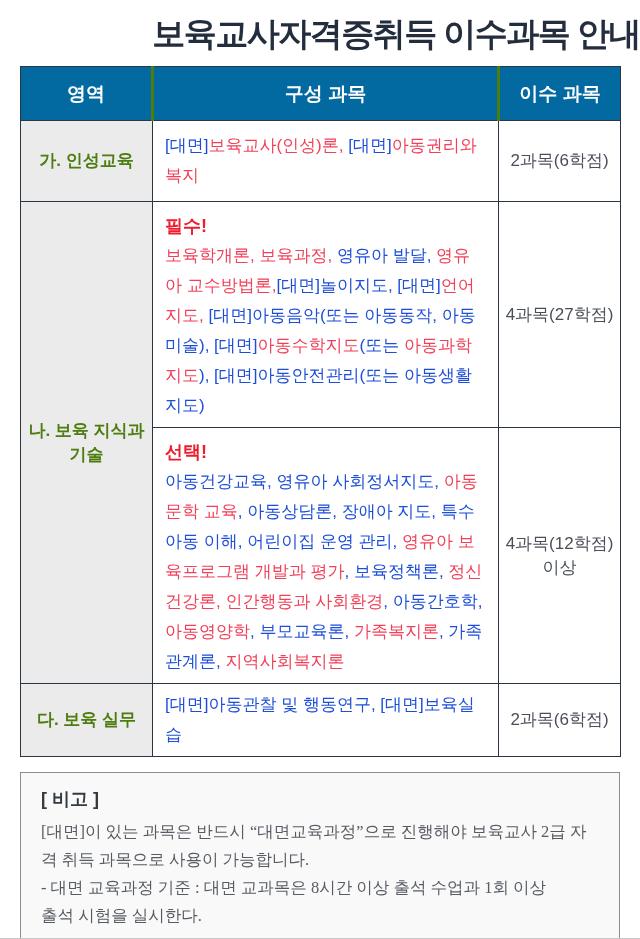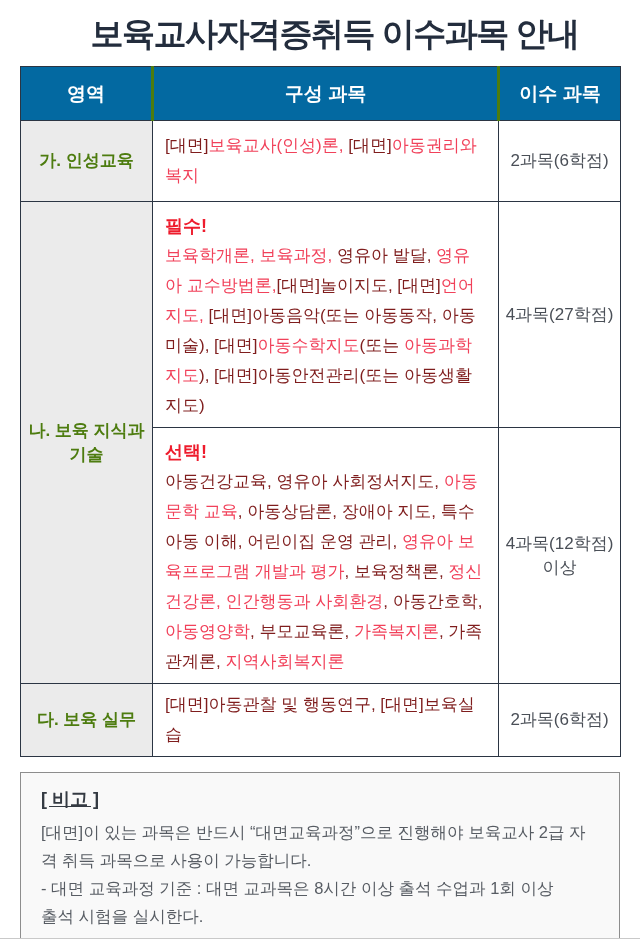--- a/index.html
+++ b/index.html
@@ -14,7 +14,7 @@
   
   .title{
     margin:6px 0 0 0;
-    text-align:center;
+    text-align:right;
     font-size:33px;
     font-weight:800;
     letter-spacing:-1.5px;

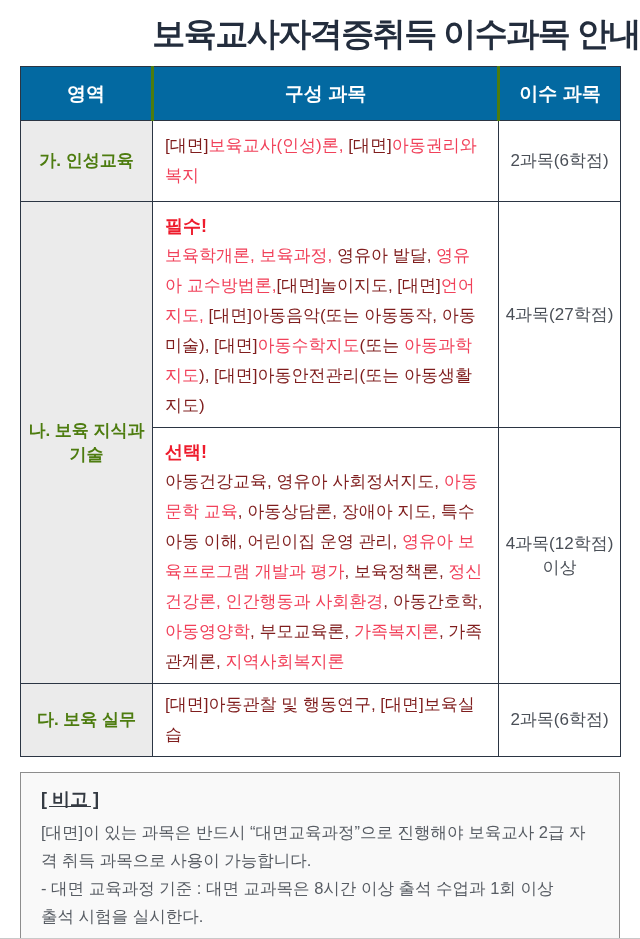--- a/index.html
+++ b/index.html
@@ -85,7 +85,7 @@
     font-size:18px;
     line-height:30px;
   }
-  .seg-dark{color:#7f1d1d;margin-top:37px;}
+  .seg-dark{color:#1d4ed8;margin-top:37px;}
   .seg-red{color:#f1415a;text-align:center;}
 
   

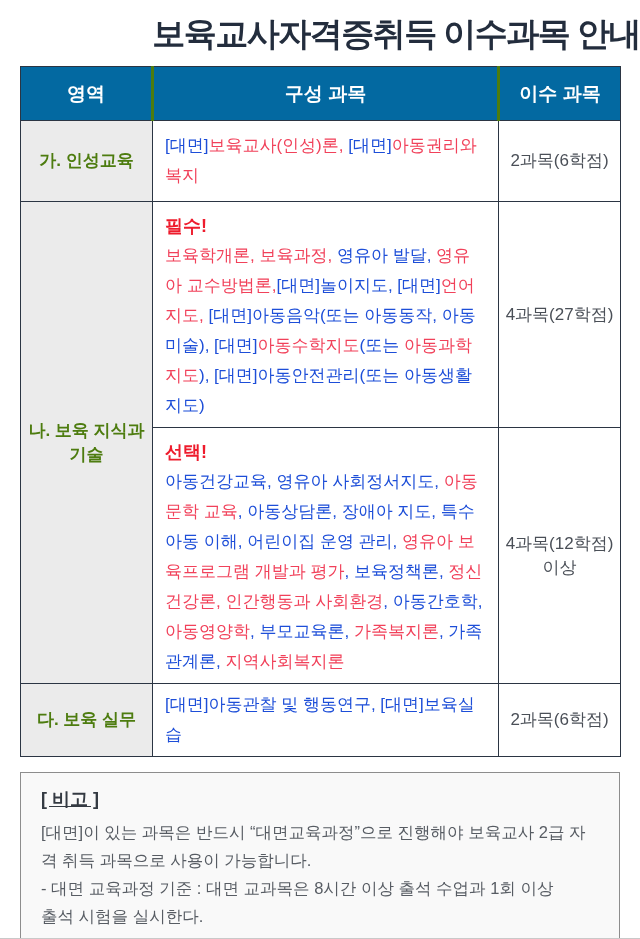--- a/index.html
+++ b/index.html
@@ -102,7 +102,6 @@
     font-weight:800;
     color:#343a42;
     margin:0 0 7px 0;
-    text-decoration:underline;
   }
   .note-body{
     font-size:16.5px;

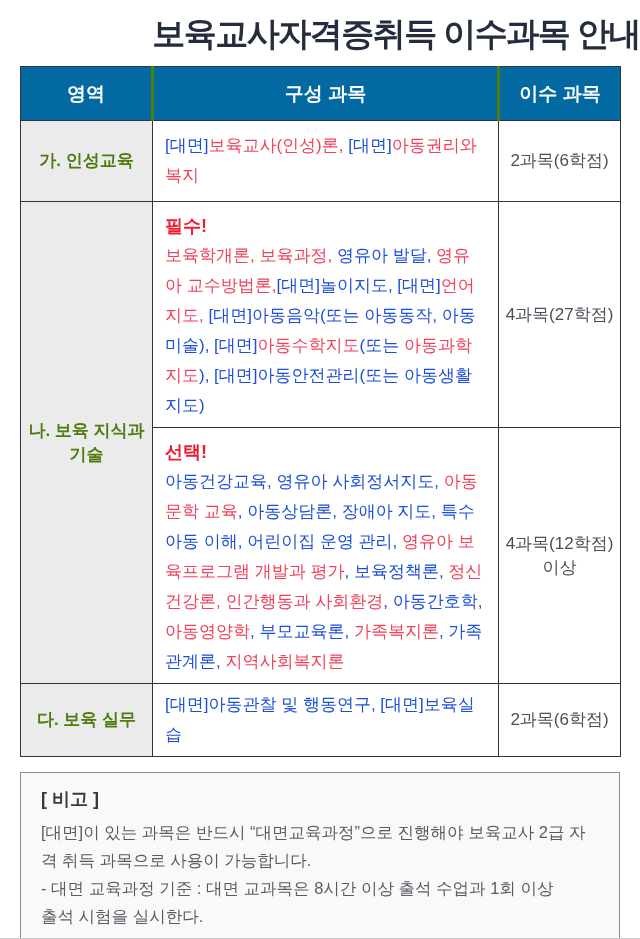--- a/index.html
+++ b/index.html
@@ -108,6 +108,7 @@
     line-height:28px;
     color:#575c63;
     white-space:pre-line;
+    font-family:Liberation Serif, serif;
   }
 
   

